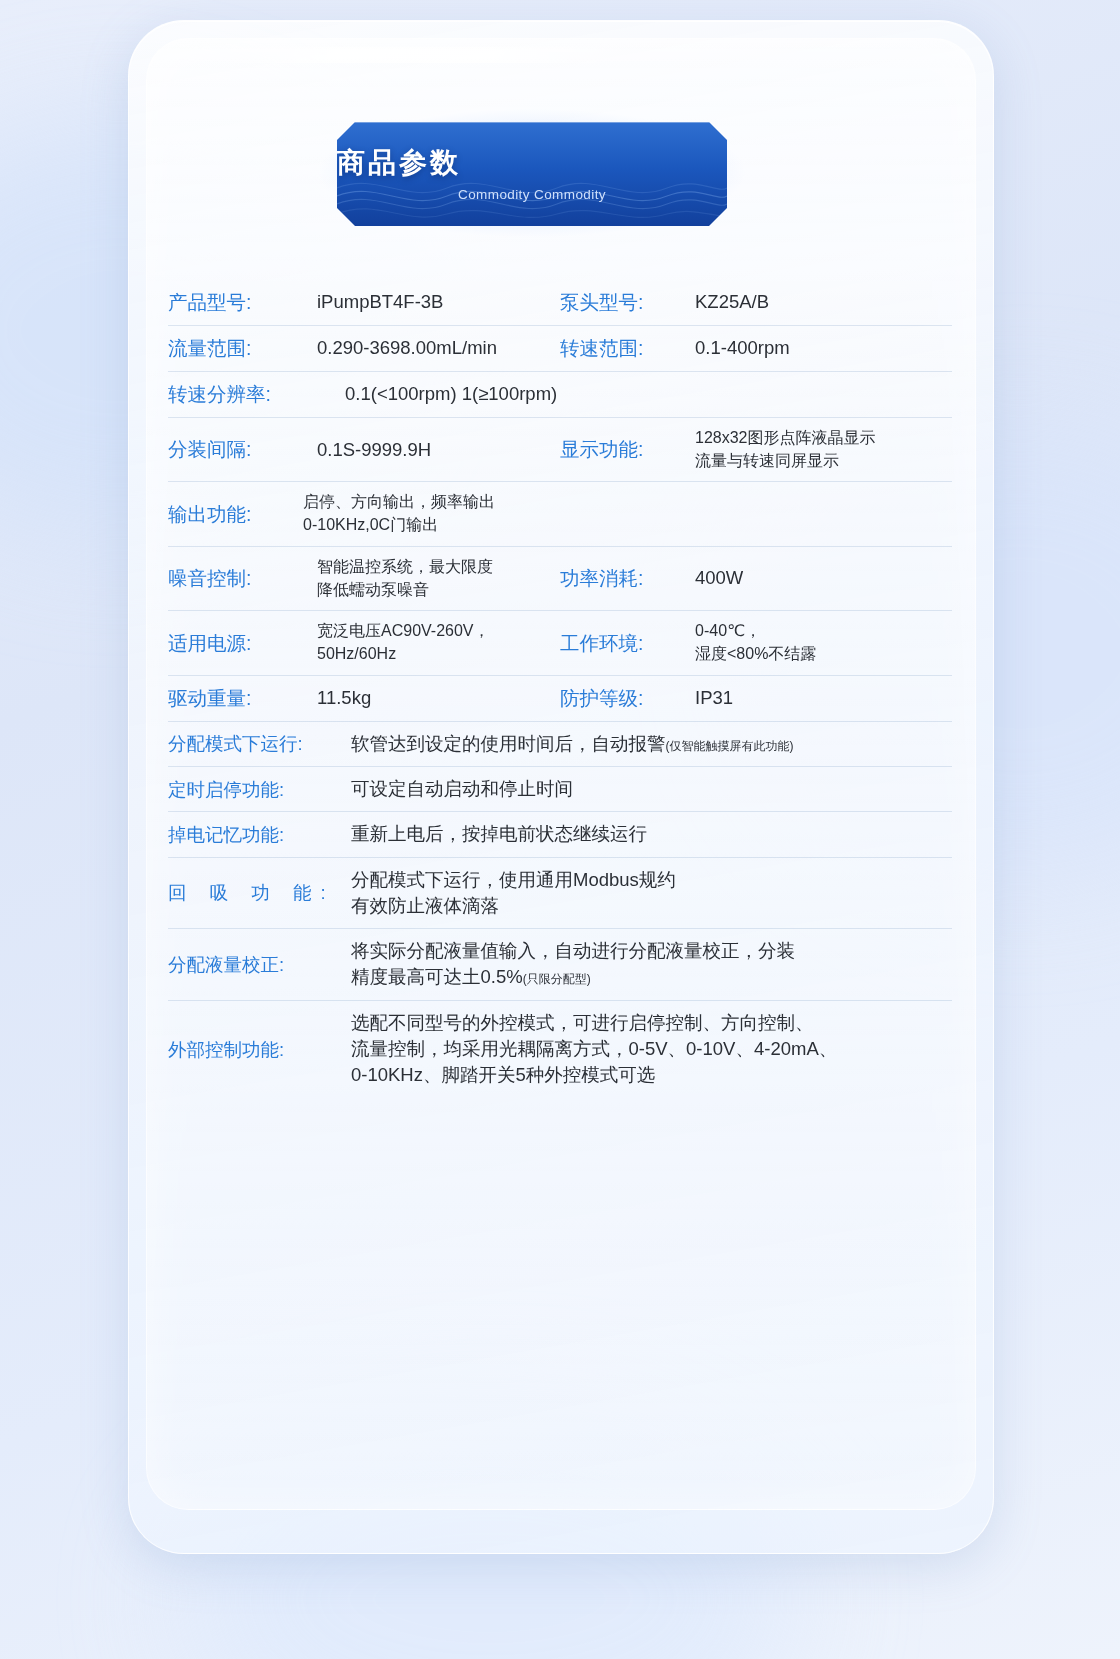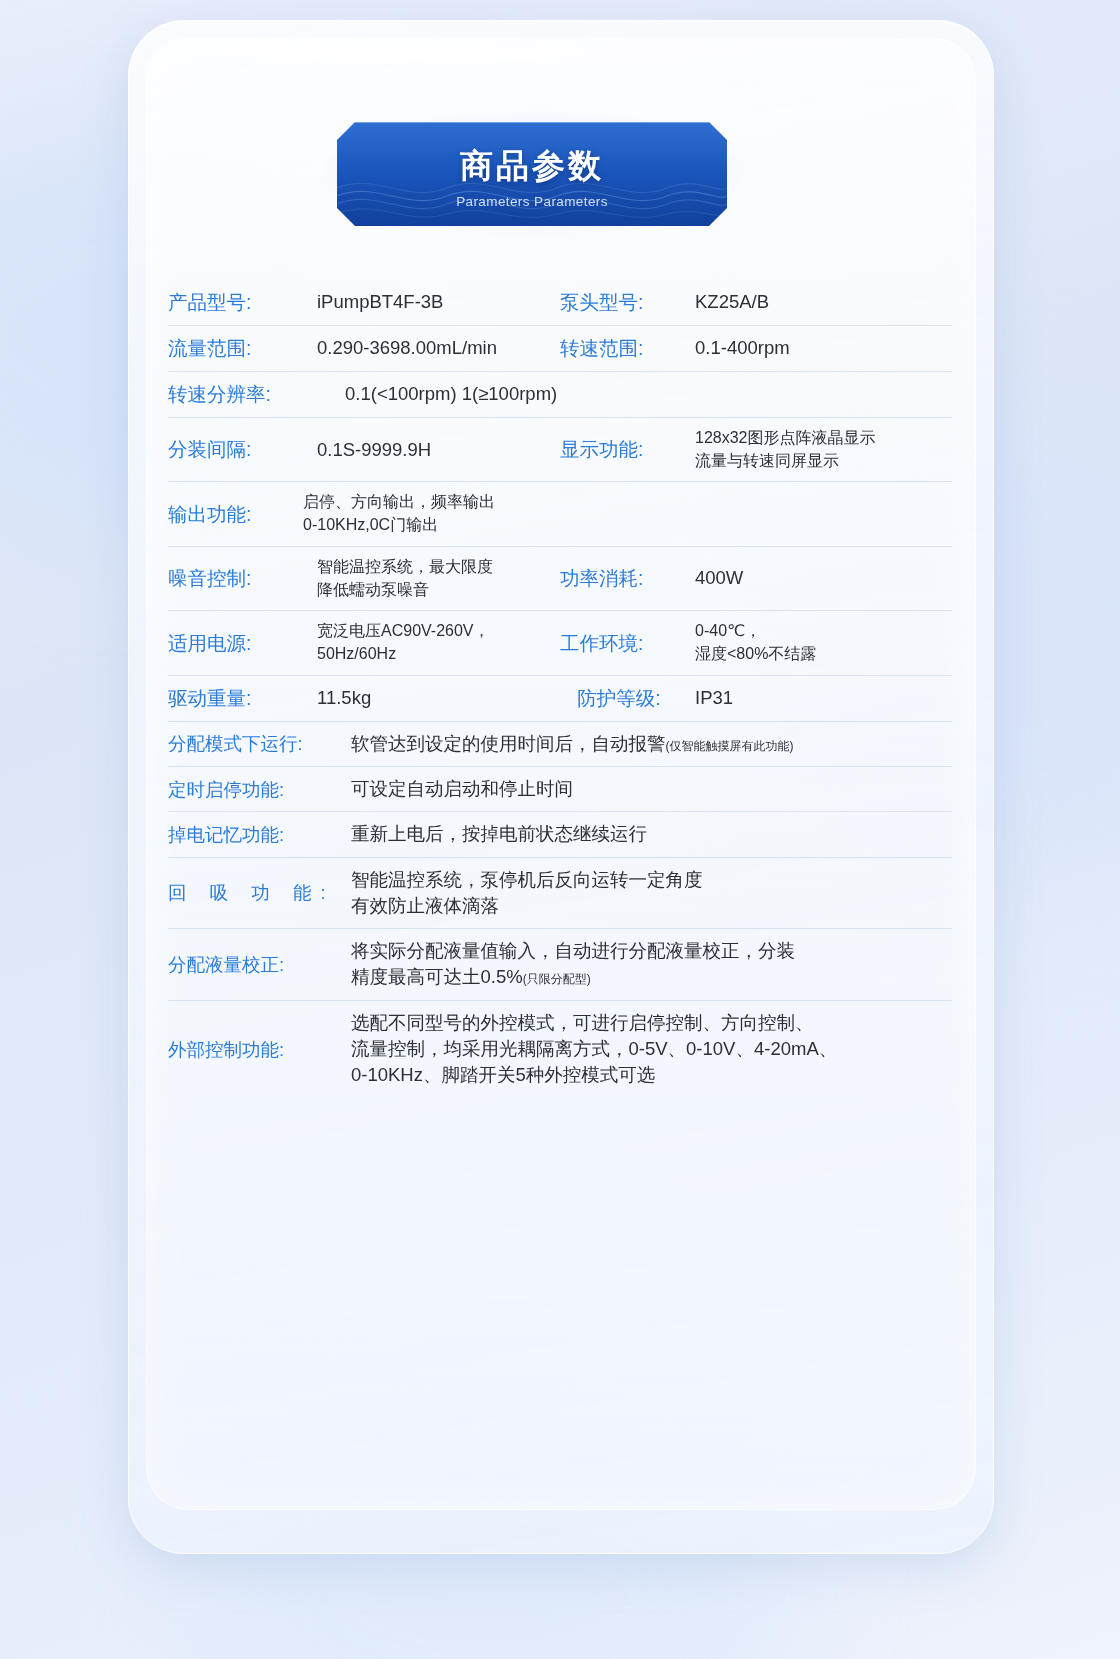--- a/index.html
+++ b/index.html
@@ -84,9 +84,9 @@
   }
   .title-cn {
     position: relative;
-    text-align: center;
+    text-align: left;
     color: #ffffff;
-    font-size: 33px;
+    font-size: 28px;
     font-weight: bold;
     letter-spacing: 3px;
     margin-top: 22px;

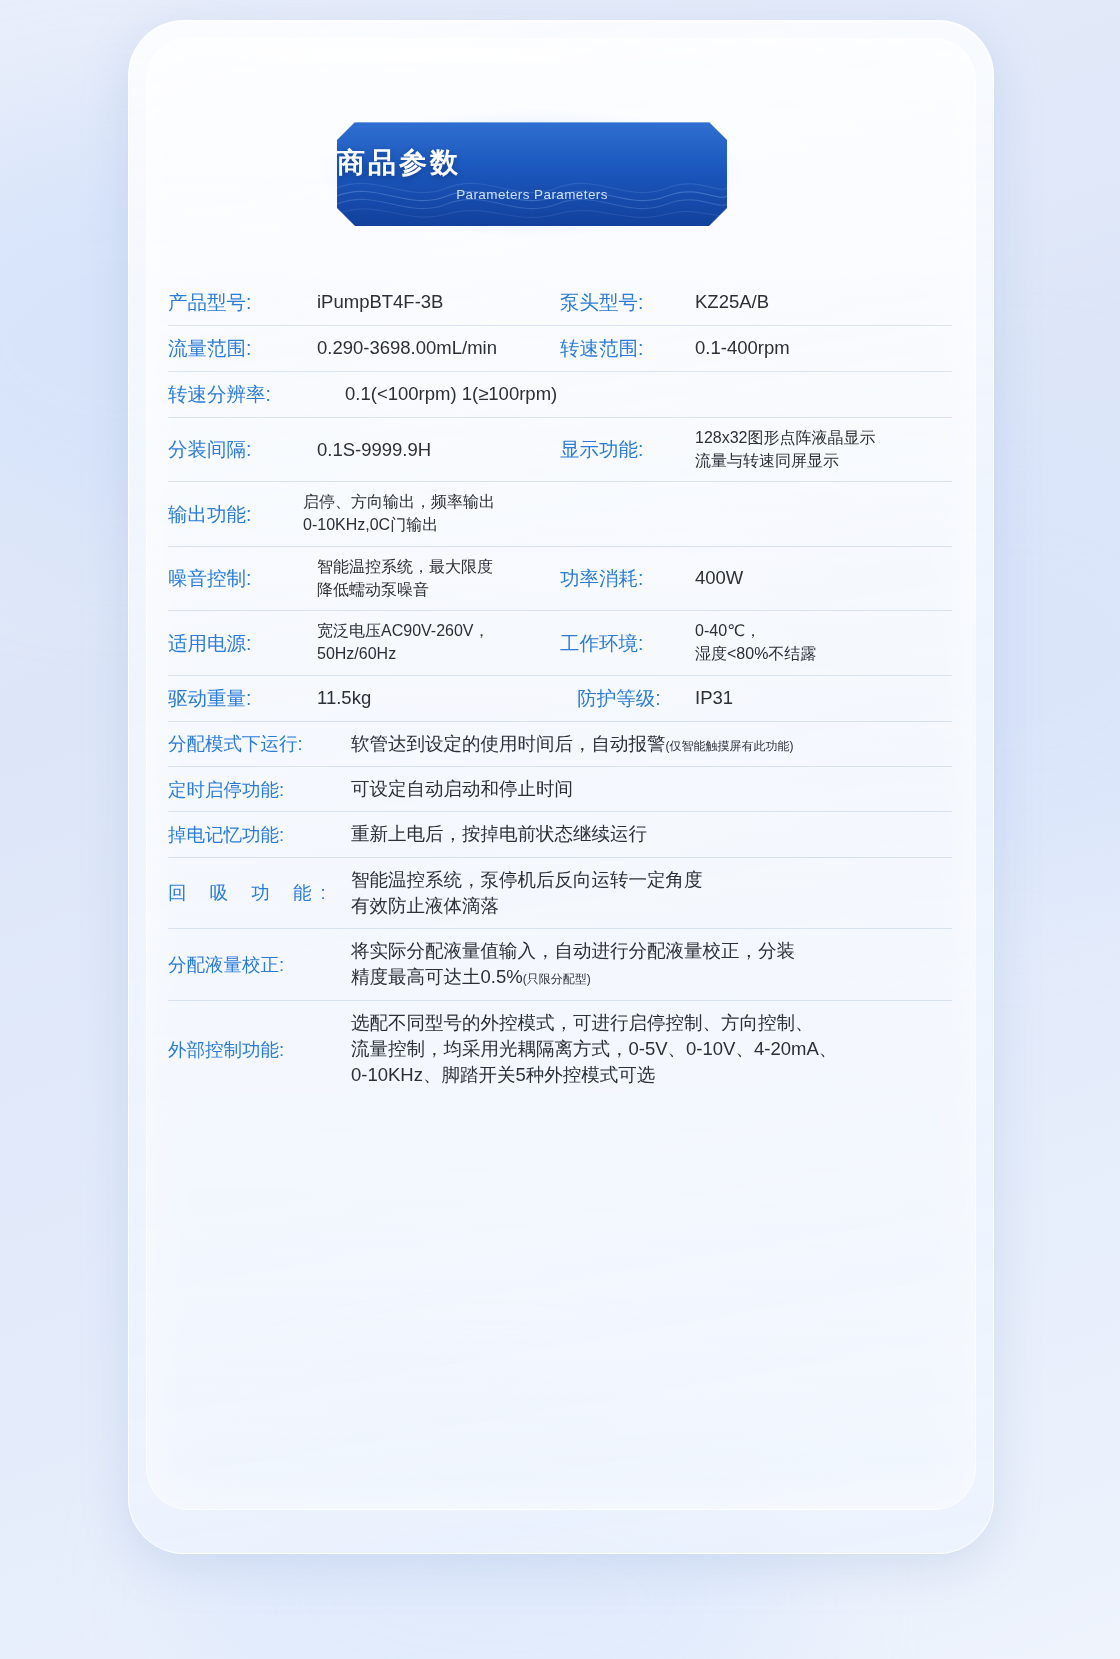--- a/index.html
+++ b/index.html
@@ -193,7 +193,7 @@
     <path d="M0,92 C40,76 70,104 110,92 C150,80 180,104 220,92 C260,80 290,104 330,92 C360,84 380,98 390,92" fill="none" stroke="#9ec8ff" stroke-width="1.2" opacity=".35"></path>
   </svg>
   <div class="title-cn">商品参数</div>
-  <div class="title-en">Parameters Parameters</div>
+  <div class="title-en">Commodity Commodity</div>
 </div>
 
 <div class="spec-table">

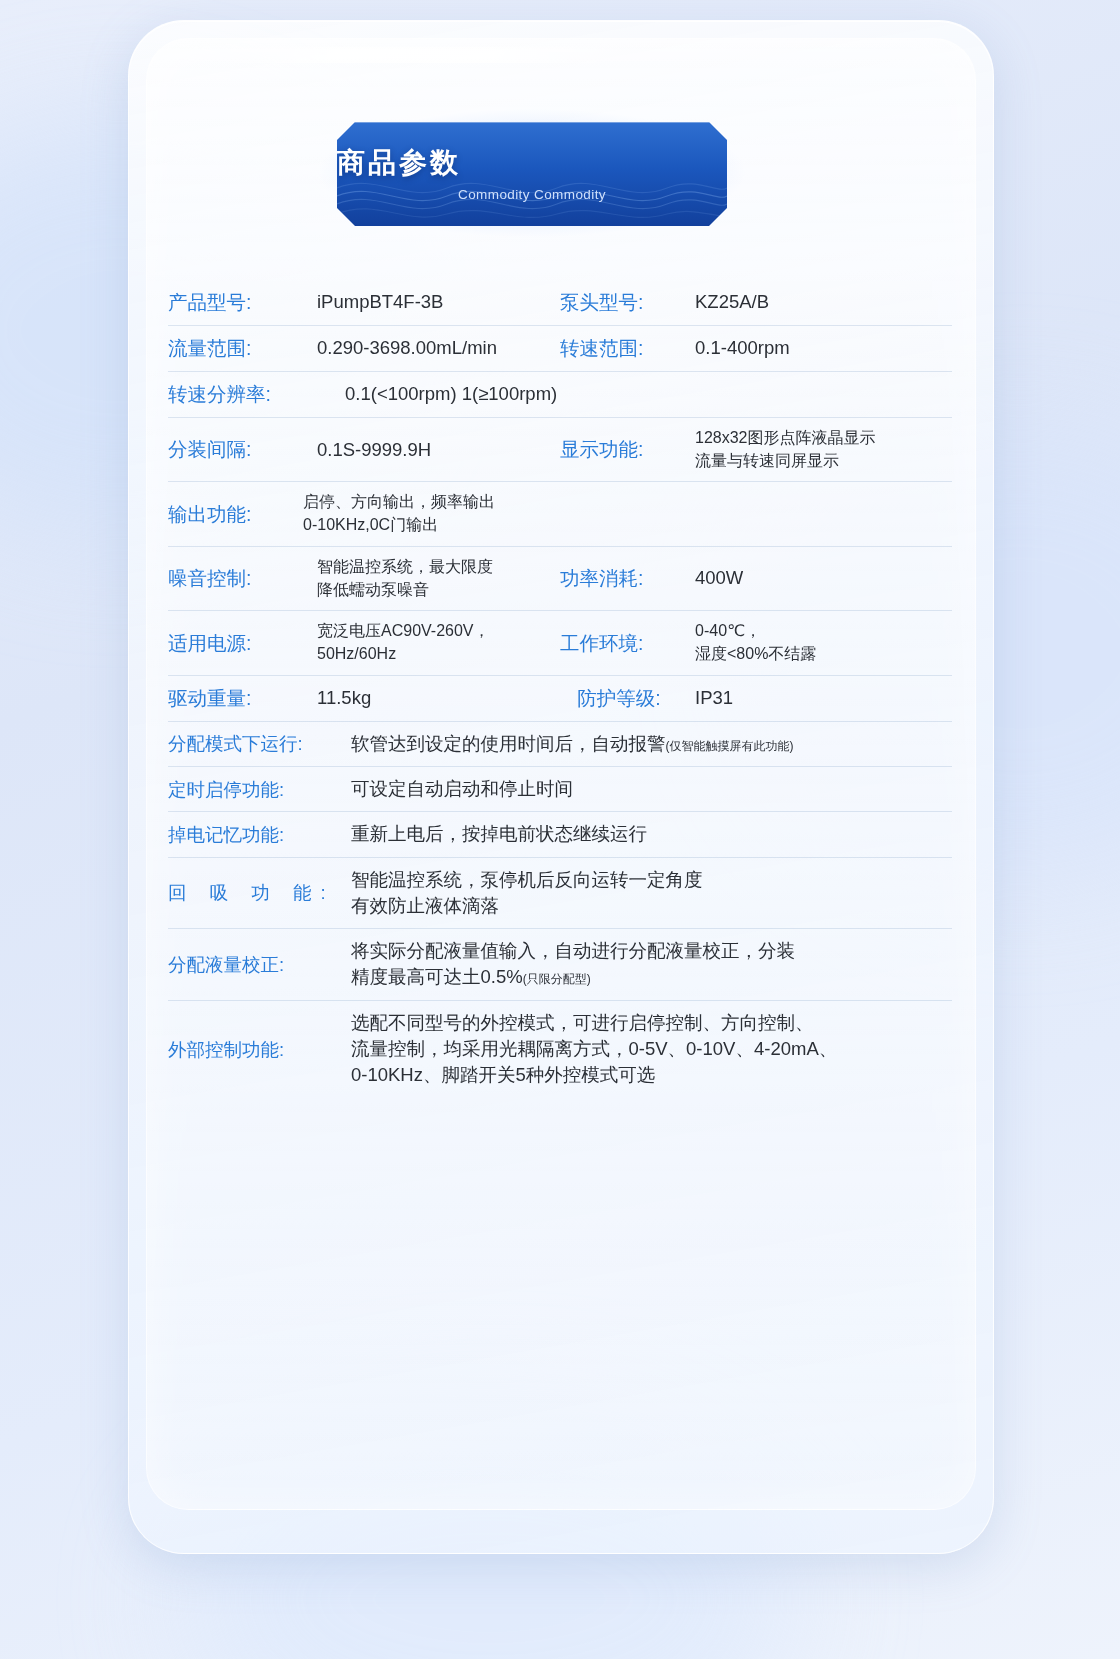--- a/index.html
+++ b/index.html
@@ -167,7 +167,7 @@
   .w-sup { width: 132px; }
   .w-env { width: 118px; }
   .w-wt  { width: 132px; }
-  .w-ip  { width: 118px; text-align: center; }
+  .w-ip  { width: 118px; }
   .w-long{ width: 166px; }
 
   .block-val { display: flex; flex-direction: column; justify-content: center; }

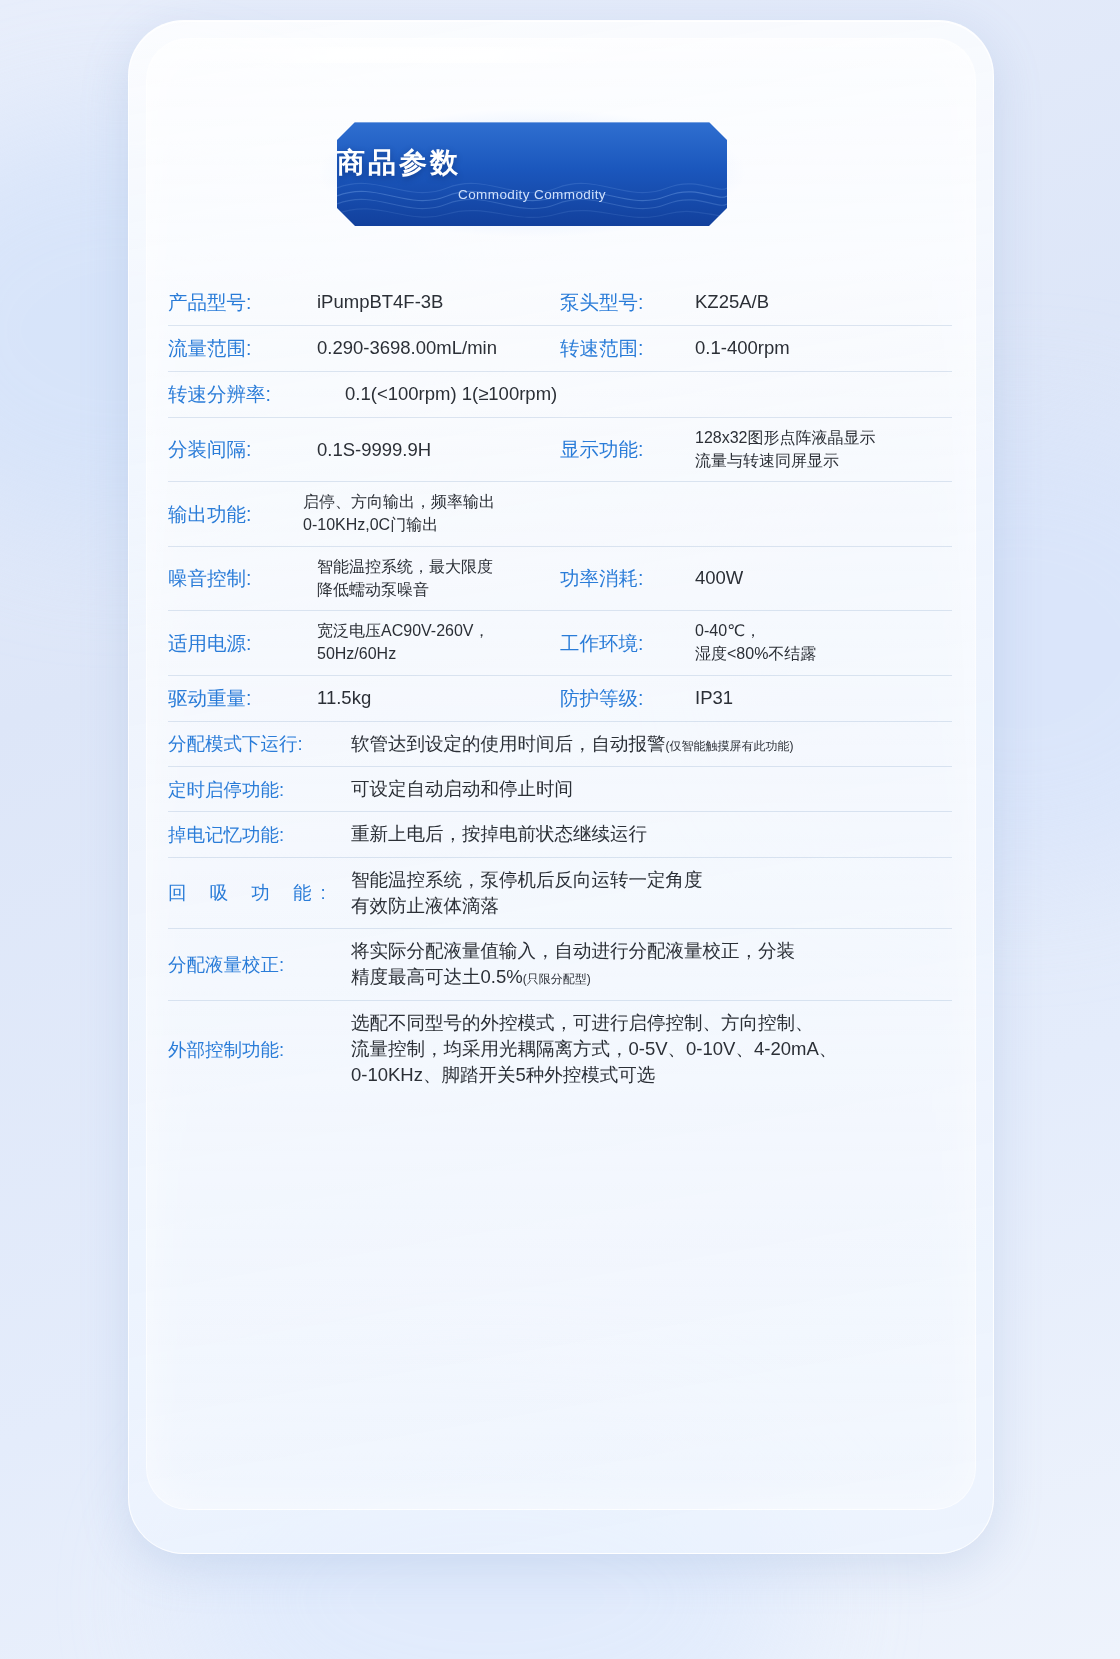--- a/index.html
+++ b/index.html
@@ -320,7 +320,7 @@
     <div class="cell full">
       <span class="lab sm w-long wide-sp">回 吸 功 能:</span>
       <span class="block-val">
-        <span class="val">智能温控系统，泵停机后反向运转一定角度</span>
+        <span class="val">分配模式下运行，使用通用Modbus规约</span>
         <span class="val">有效防止液体滴落</span>
       </span>
     </div>

